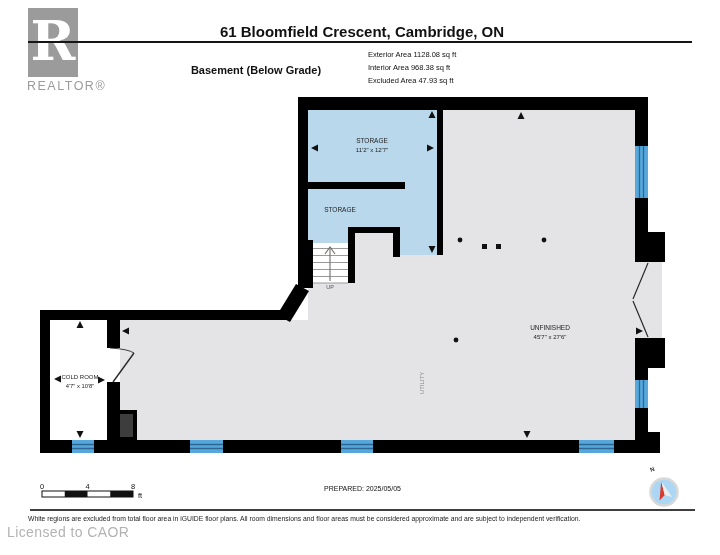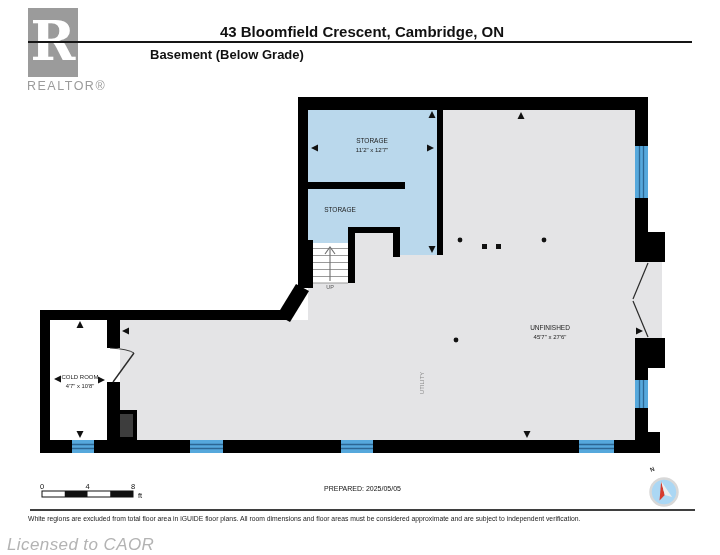--- a/index.html
+++ b/index.html
@@ -33,7 +33,7 @@
   </div>
   <div class="abs" id="brand-text">REALTOR®</div>
   <div class="abs" id="title-rule"></div>
-  <div class="abs" id="page-title">43 Bloomfield Crescent, Cambridge, ON</div>
+  <div class="abs" id="page-title">61 Bloomfield Crescent, Cambridge, ON</div>
   <div class="abs" id="floor-label">Basement (Below Grade)</div>
 
   <svg class="abs" style="left:0;top:0;" width="720" height="555" viewBox="0 0 720 555">

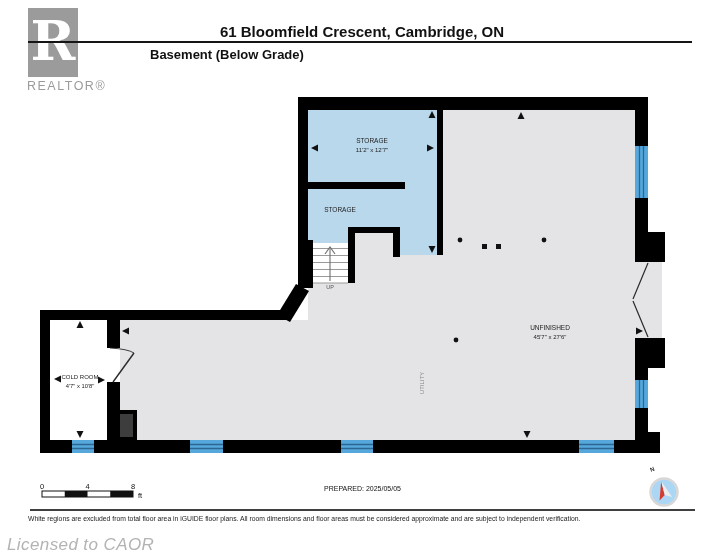--- a/index.html
+++ b/index.html
@@ -35,6 +35,11 @@
   <div class="abs" id="title-rule"></div>
   <div class="abs" id="page-title">61 Bloomfield Crescent, Cambridge, ON</div>
   <div class="abs" id="floor-label">Basement (Below Grade)</div>
+  <div class="abs" id="area-lines">
+    <div>Exterior Area 1128.08 sq ft</div>
+    <div>Interior Area 968.38 sq ft</div>
+    <div>Excluded Area 47.93 sq ft</div>
+  </div>
 
   <svg class="abs" style="left:0;top:0;" width="720" height="555" viewBox="0 0 720 555">
 

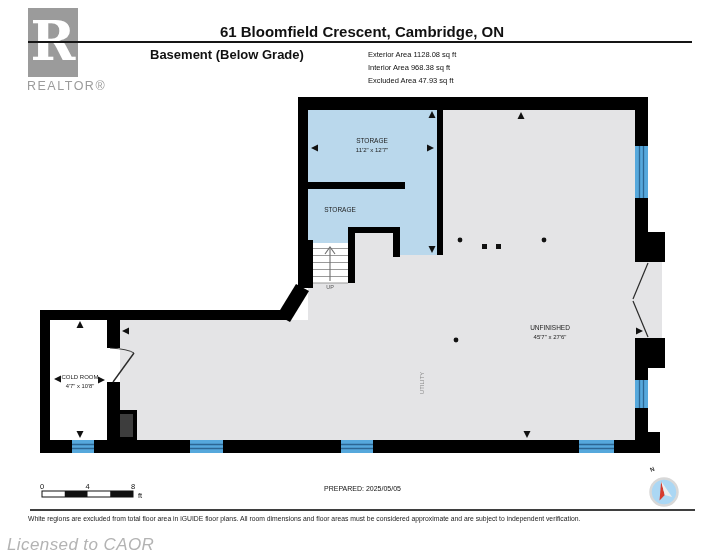--- a/index.html
+++ b/index.html
@@ -14,7 +14,7 @@
   #brand-text{left:27px;top:79px;font-size:12.5px;letter-spacing:1.5px;color:#9B9B9B;text-align:center;}
   #title-rule{left:28px;top:41px;width:664px;height:2px;background:#151515;z-index:2;}
   #page-title{left:32px;top:23px;width:660px;text-align:center;font-size:15px;font-weight:bold;z-index:3;}
-  #floor-label{left:150px;top:48px;width:212px;text-align:left;font-size:13px;font-weight:bold;line-height:13px;}
+  #floor-label{left:150px;top:64px;width:212px;text-align:center;font-size:11px;font-weight:bold;line-height:13px;}
   #area-lines{left:368px;top:48px;font-size:7.5px;line-height:13px;}
   
   #prepared{left:280px;top:485px;width:165px;text-align:center;font-size:7px;}

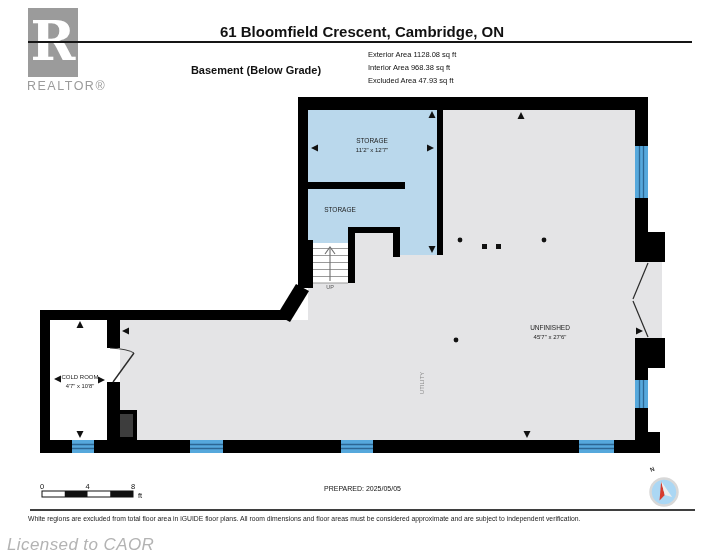--- a/index.html
+++ b/index.html
@@ -20,7 +20,7 @@
   #prepared{left:280px;top:485px;width:165px;text-align:center;font-size:7px;}
   #footer-rule{left:30px;top:509px;width:665px;height:2px;background:#3F3F3F;}
   #disclaimer{left:28px;top:515px;width:664px;font-size:6.8px;color:#1c1c1c;}
-  #license{left:7px;top:535px;font-size:17px;color:#b3b3b3;letter-spacing:0.4px;font-style:italic;}
+  #license{left:7px;top:524px;font-size:14px;color:#b3b3b3;letter-spacing:0.4px;}
   svg text{font-family:"Liberation Sans", sans-serif;}
 </style>
 </head>

